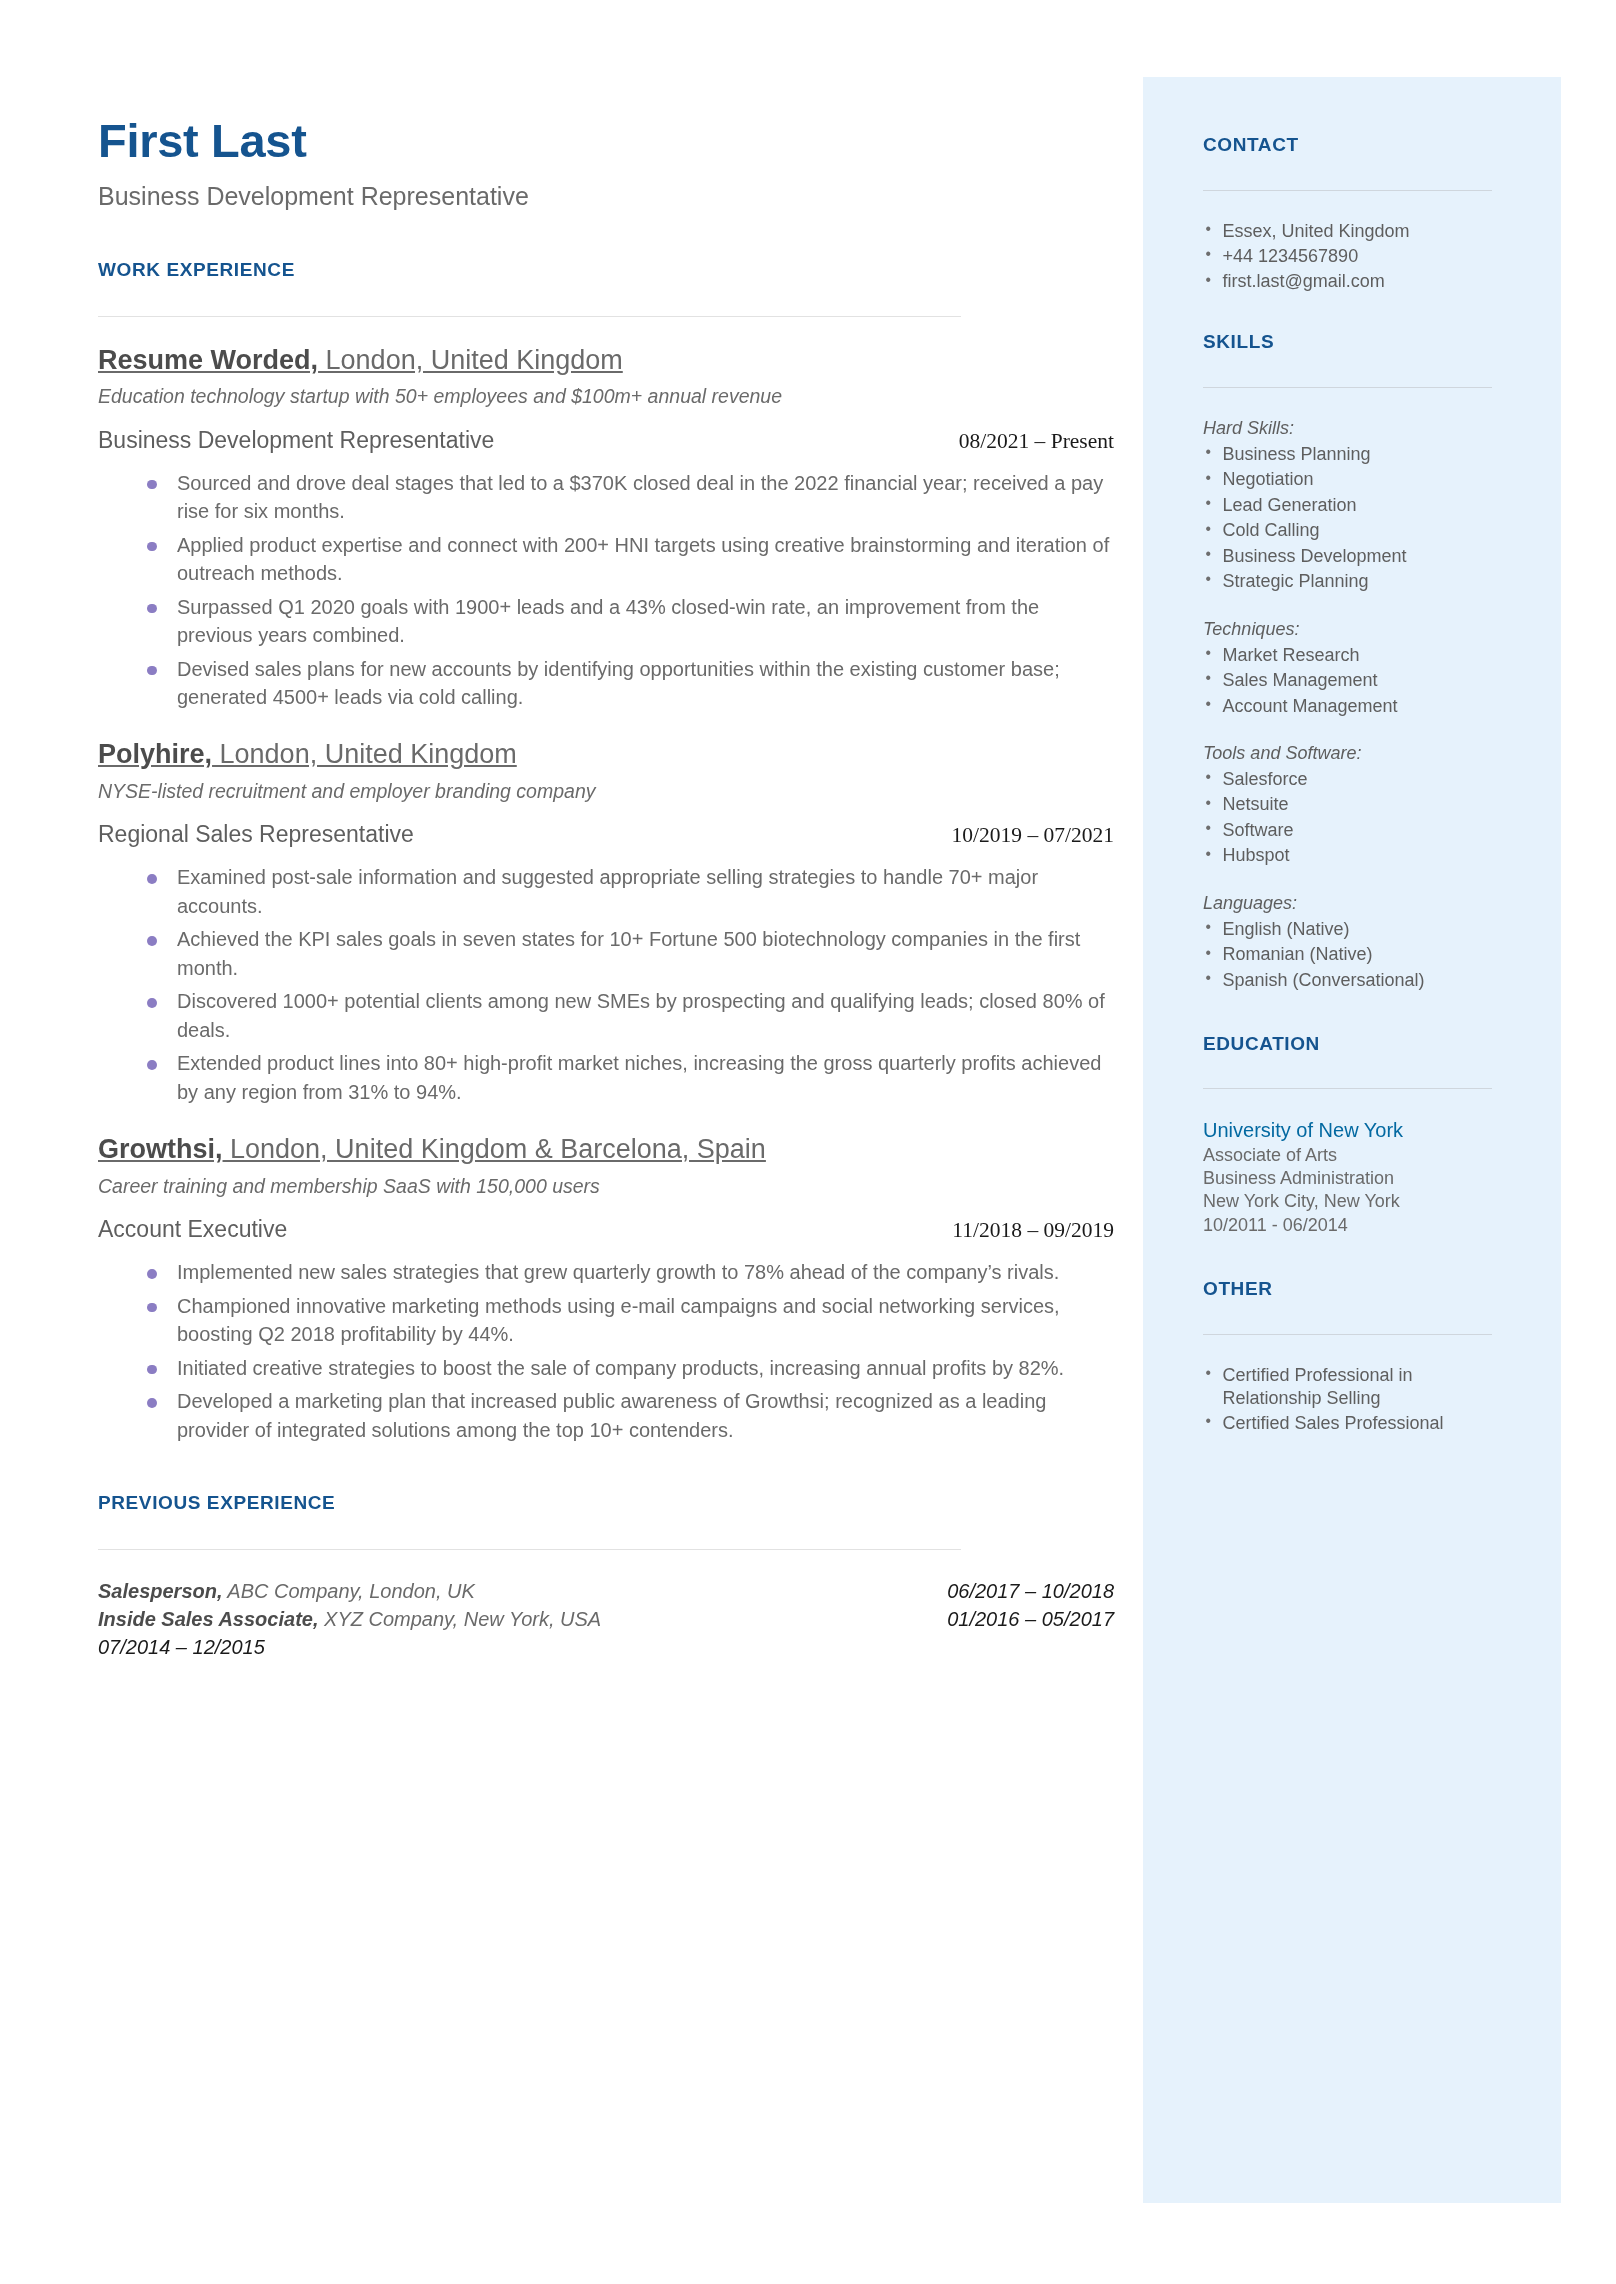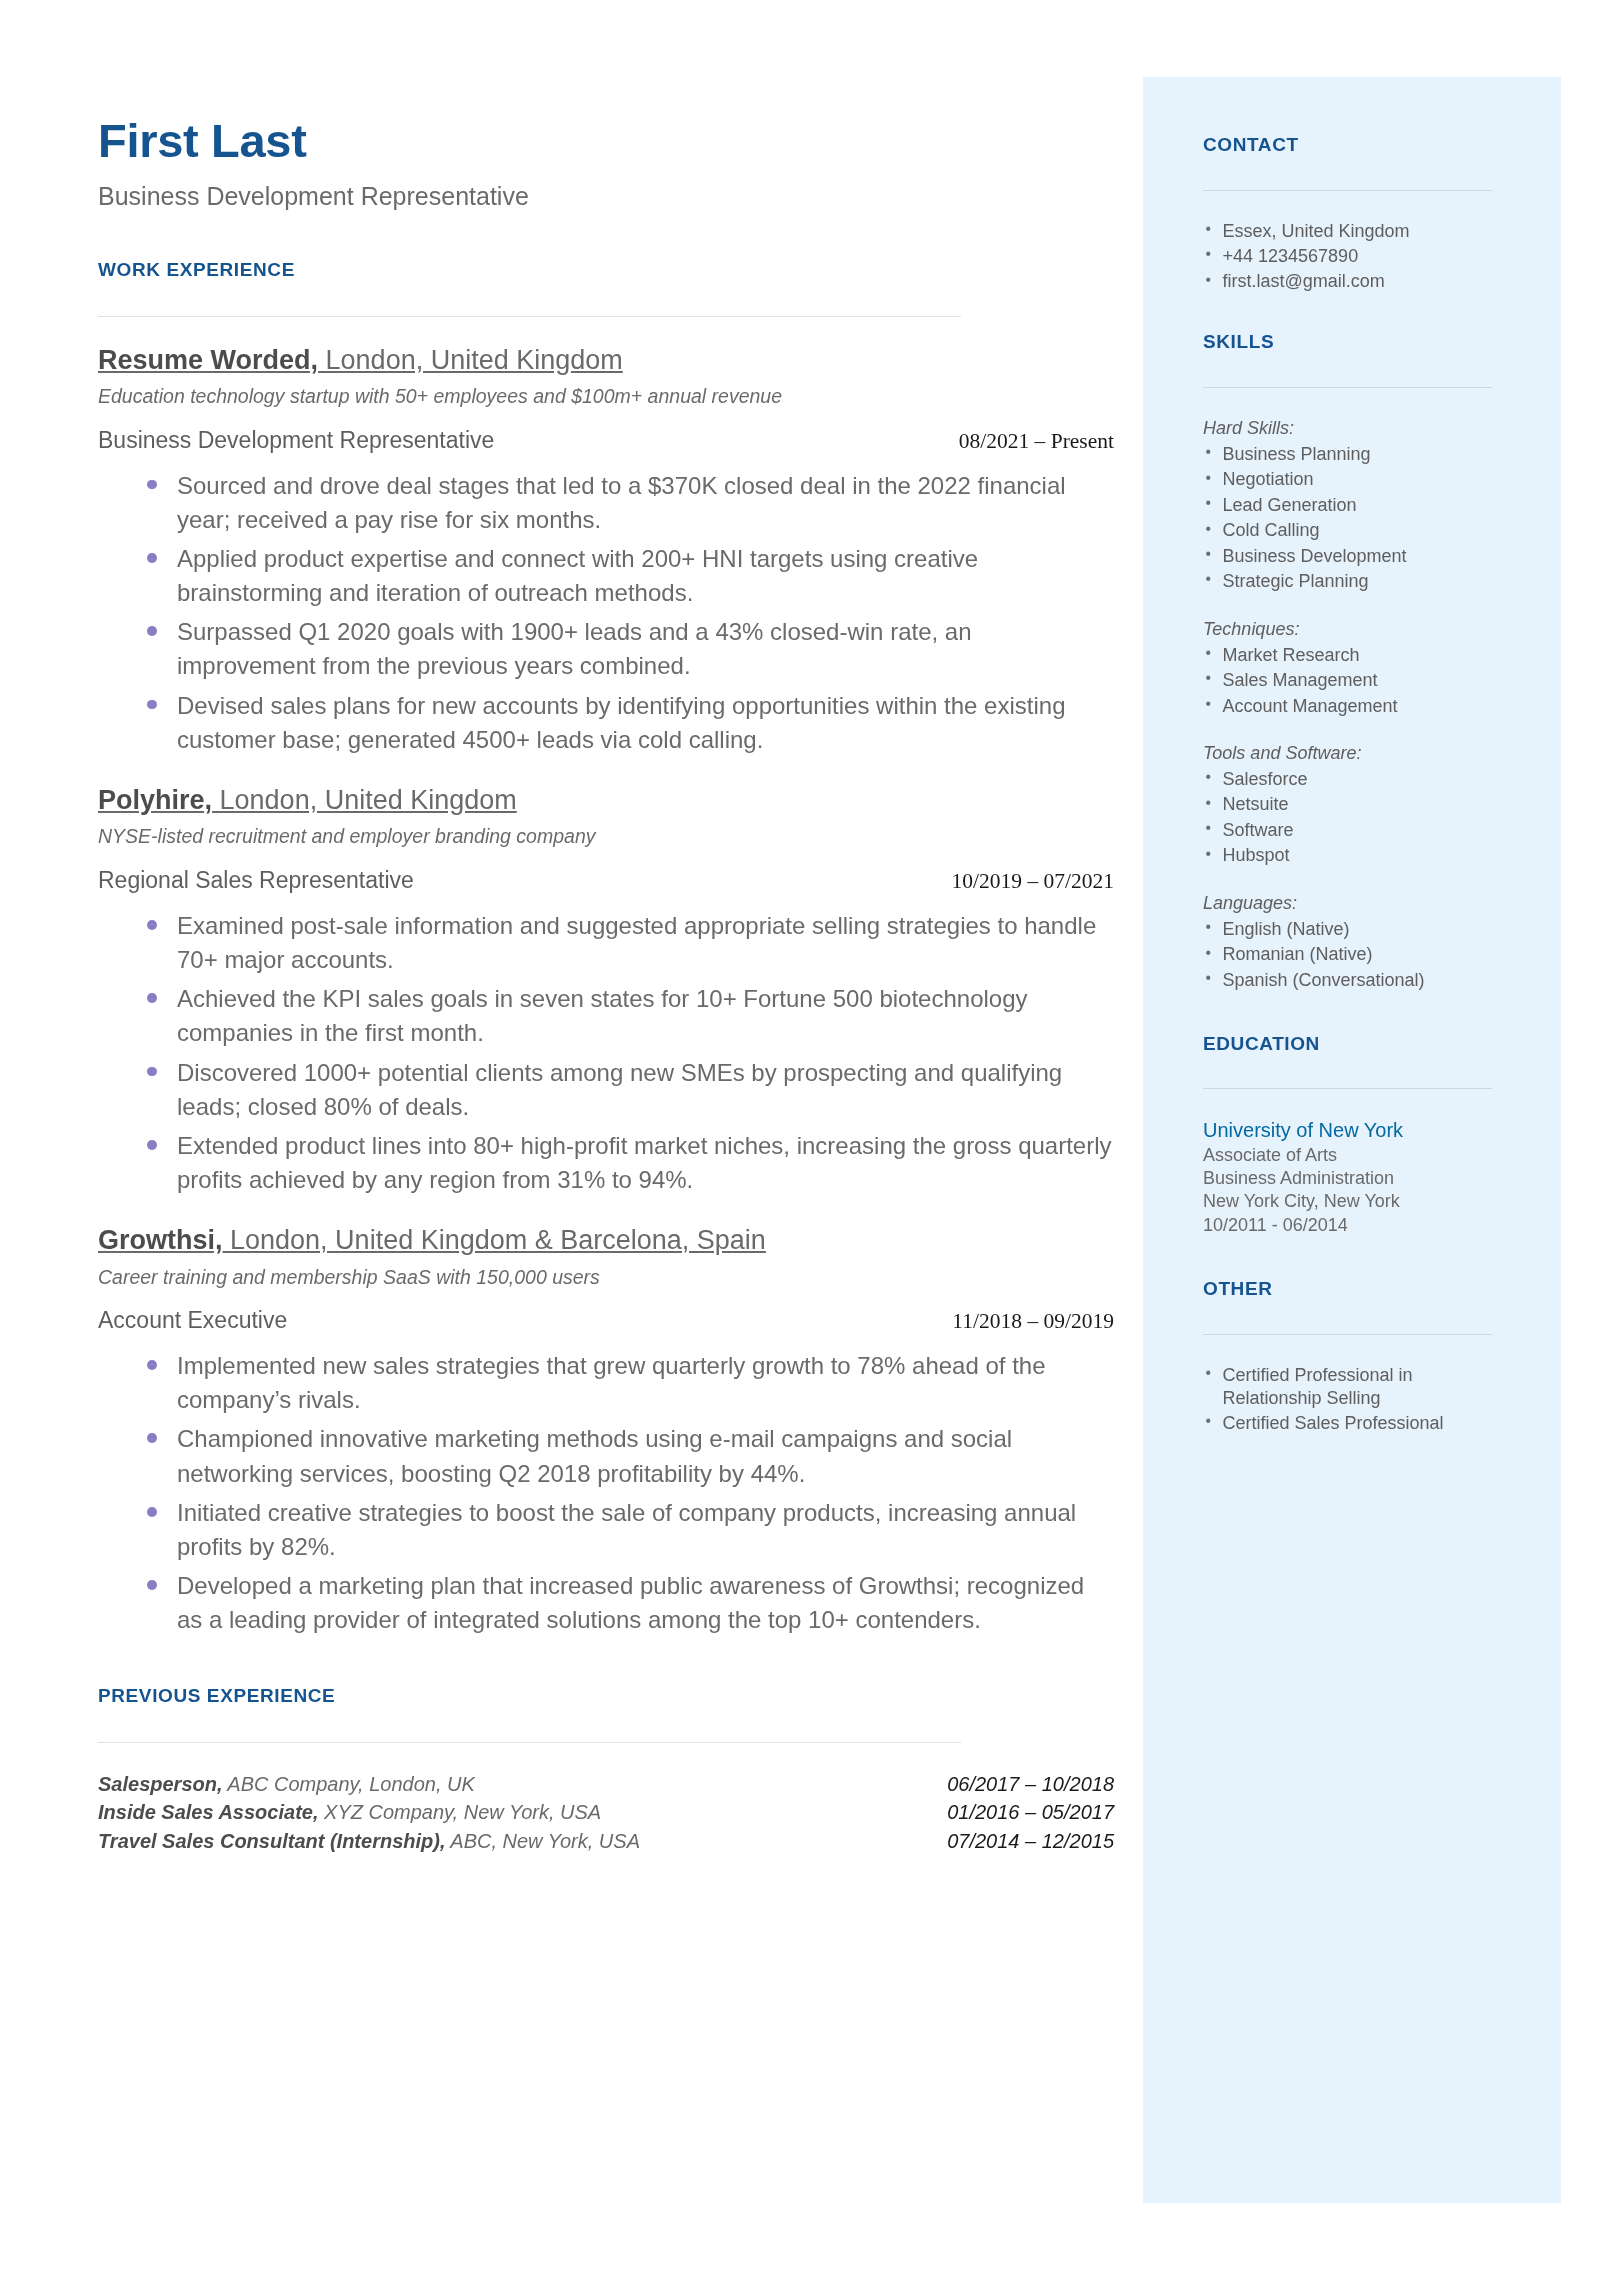--- a/index.html
+++ b/index.html
@@ -182,7 +182,7 @@
     position: relative;
     padding-left: 79px;
     color: #6a6a6a;
-    font-size: 24px;
+    font-size: 20px;
     line-height: 1.42;
     margin-bottom: 5.2px;
     max-width: 1029px;

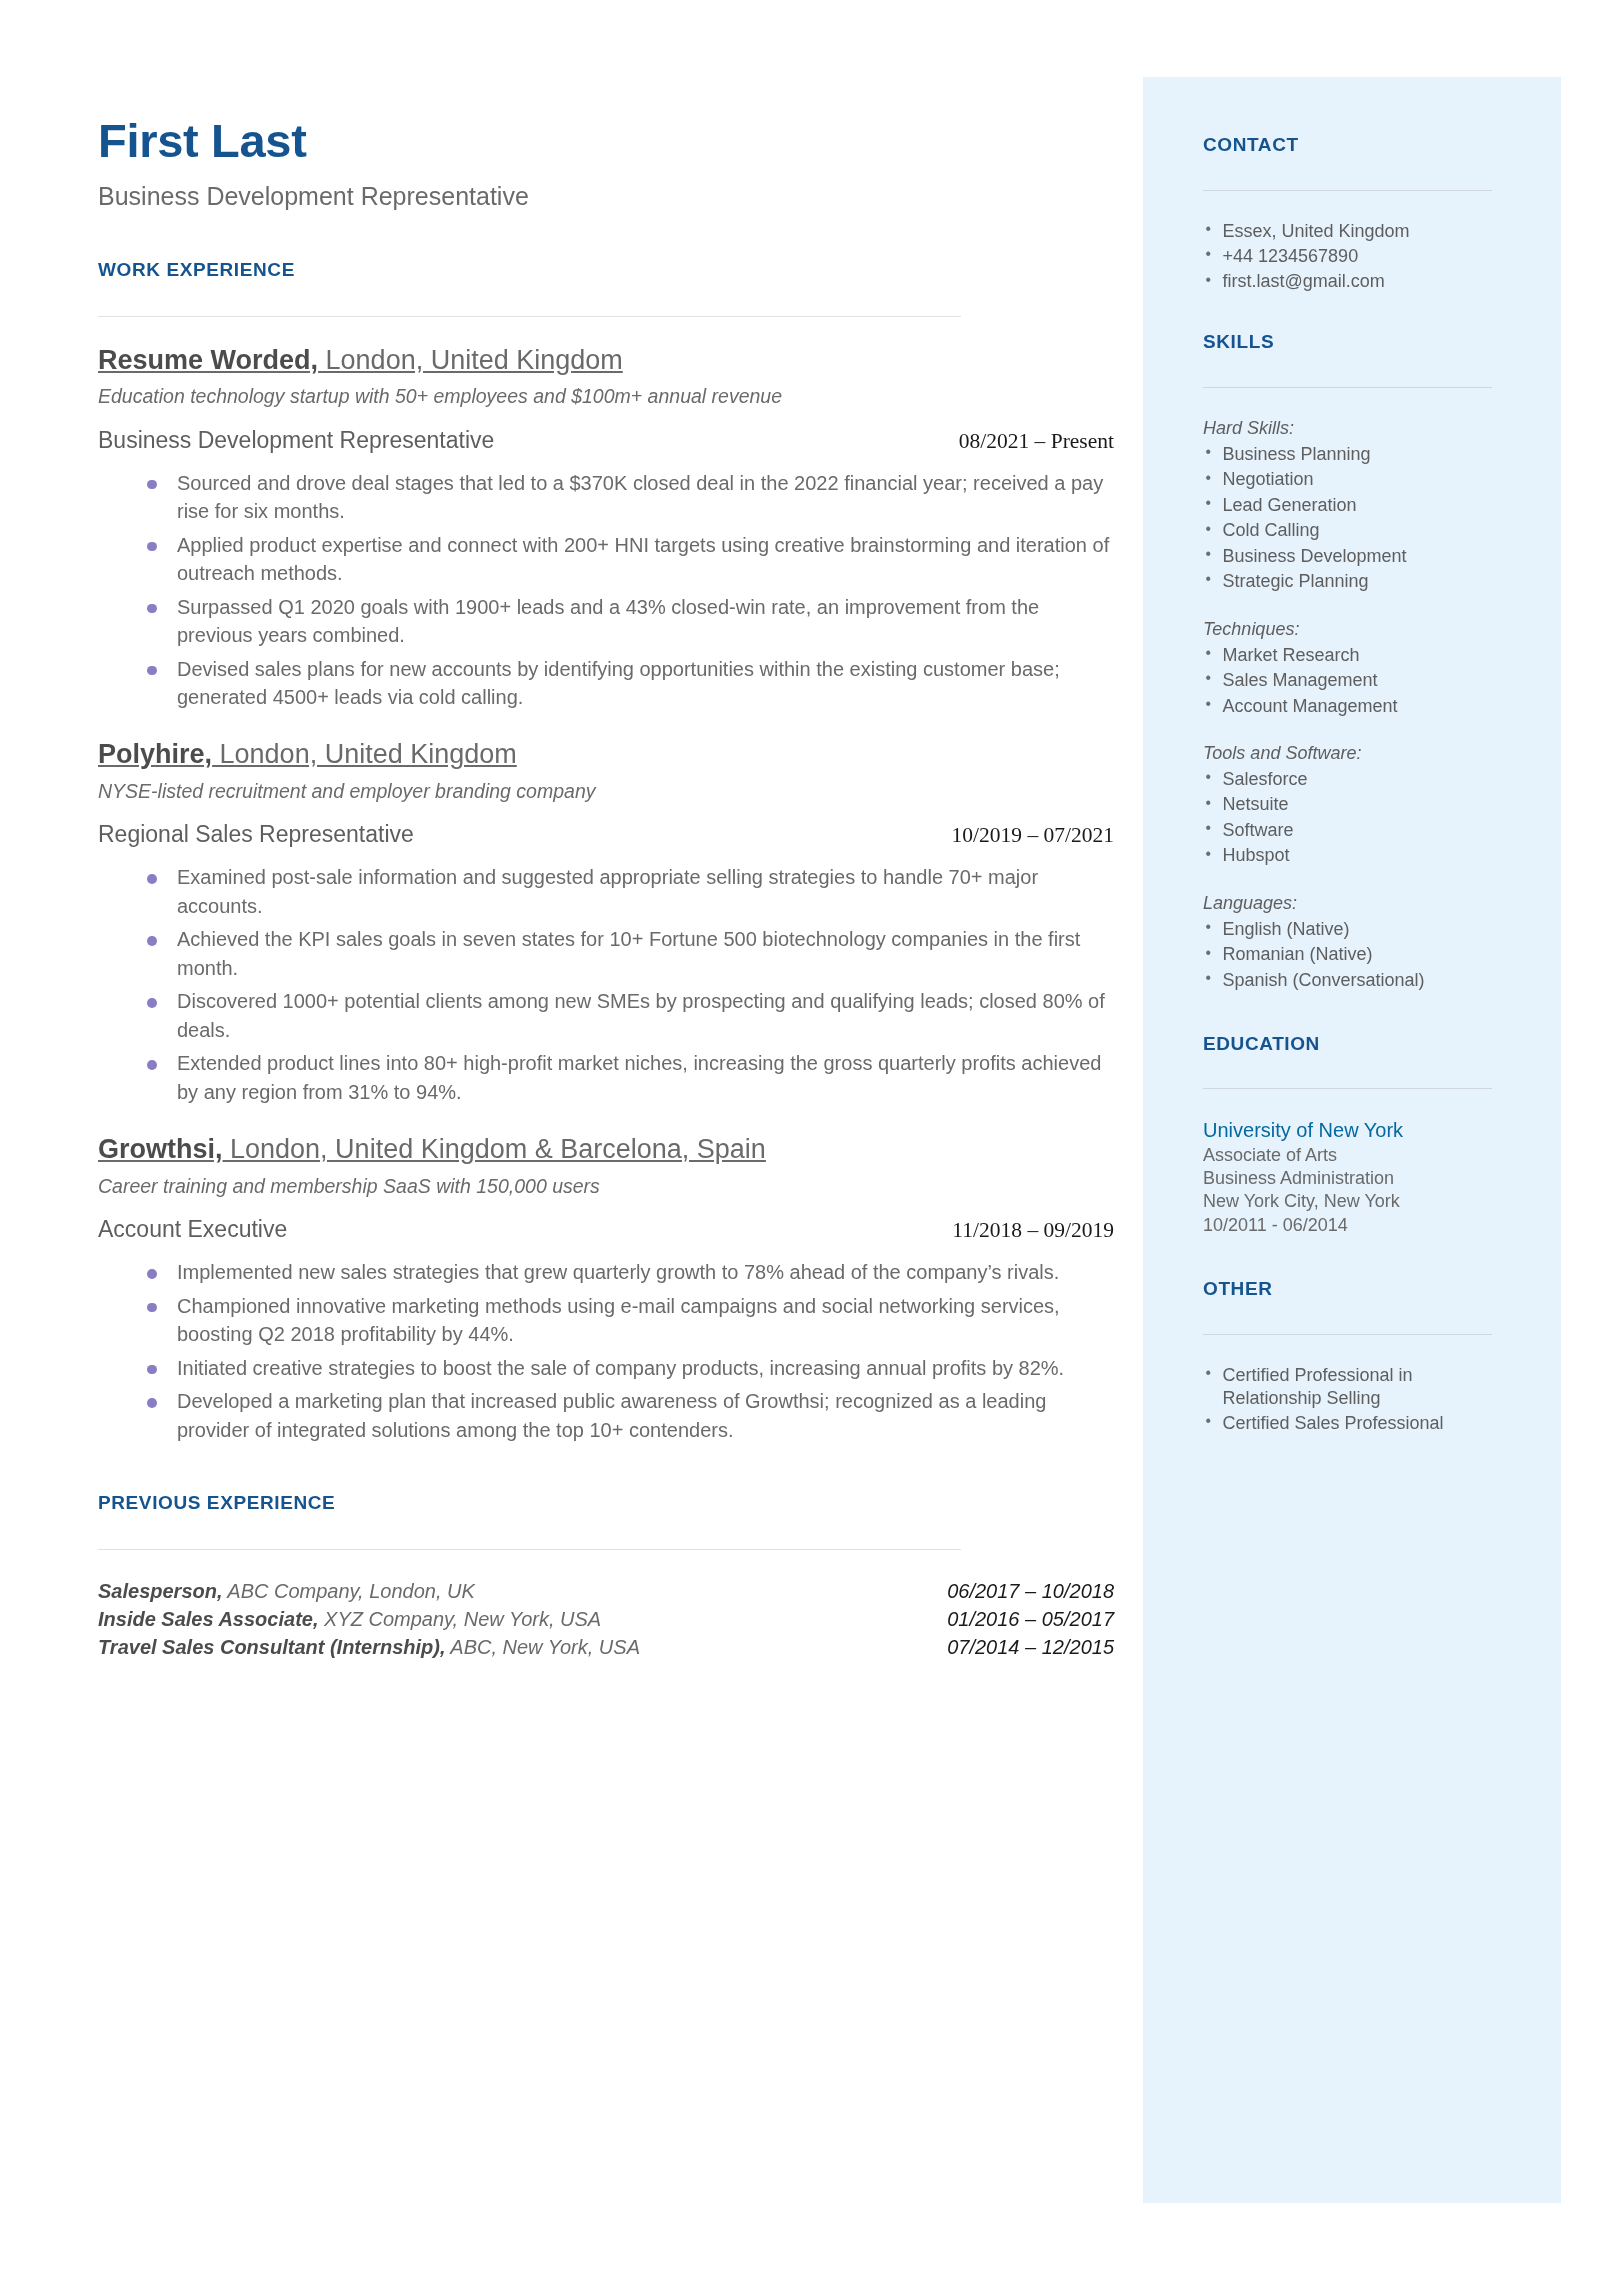--- a/index.html
+++ b/index.html
@@ -294,7 +294,6 @@
           <div class="prev-dates">01/2016 – 05/2017</div>
         </div>
         <div class="prev-row">
-          <div class="prev-left"><b>Travel Sales Consultant (Internship),</b><span> ABC, New York, USA</span></div>
           <div class="prev-dates">07/2014 – 12/2015</div>
         </div>
       </div>

